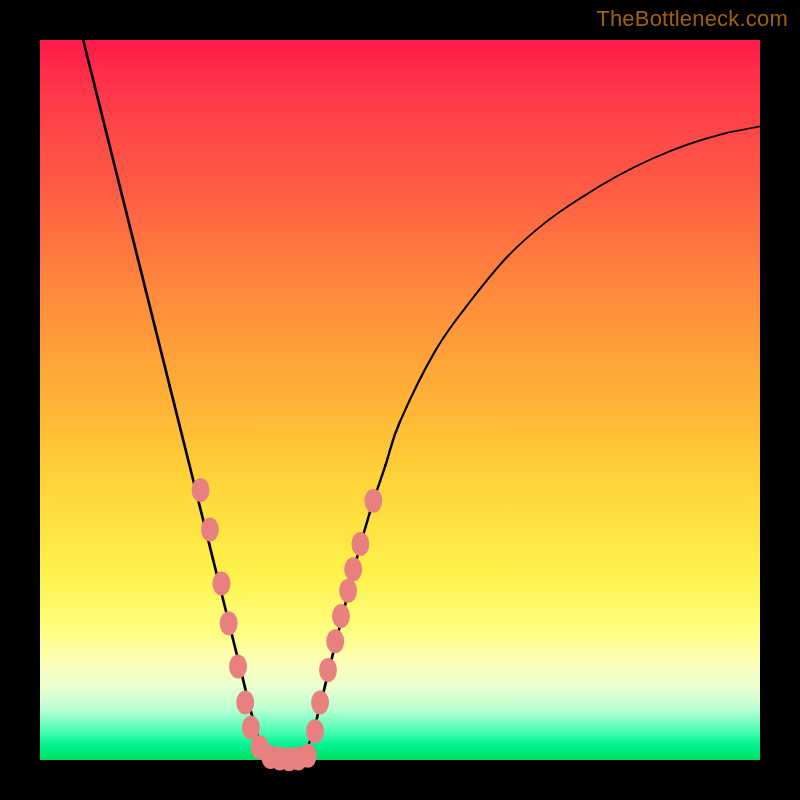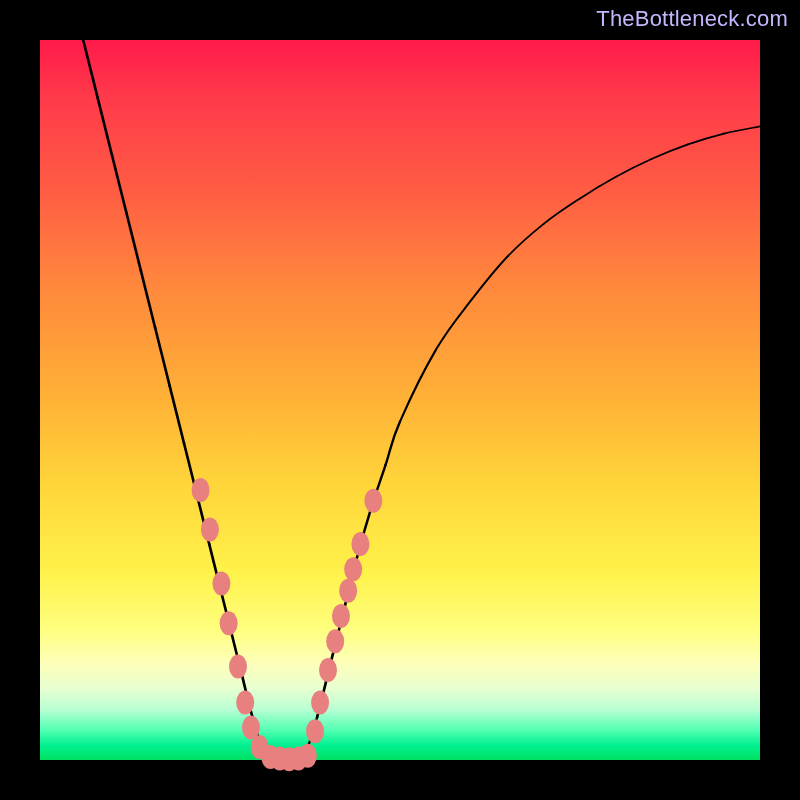--- a/index.html
+++ b/index.html
@@ -46,7 +46,7 @@
     position: absolute;
     top: 6px;
     right: 12px;
-    color: #c4b5fd;
+    color: #a16207;
     font-size: 22px;
     letter-spacing: 0.2px;
     font-weight: 400;

